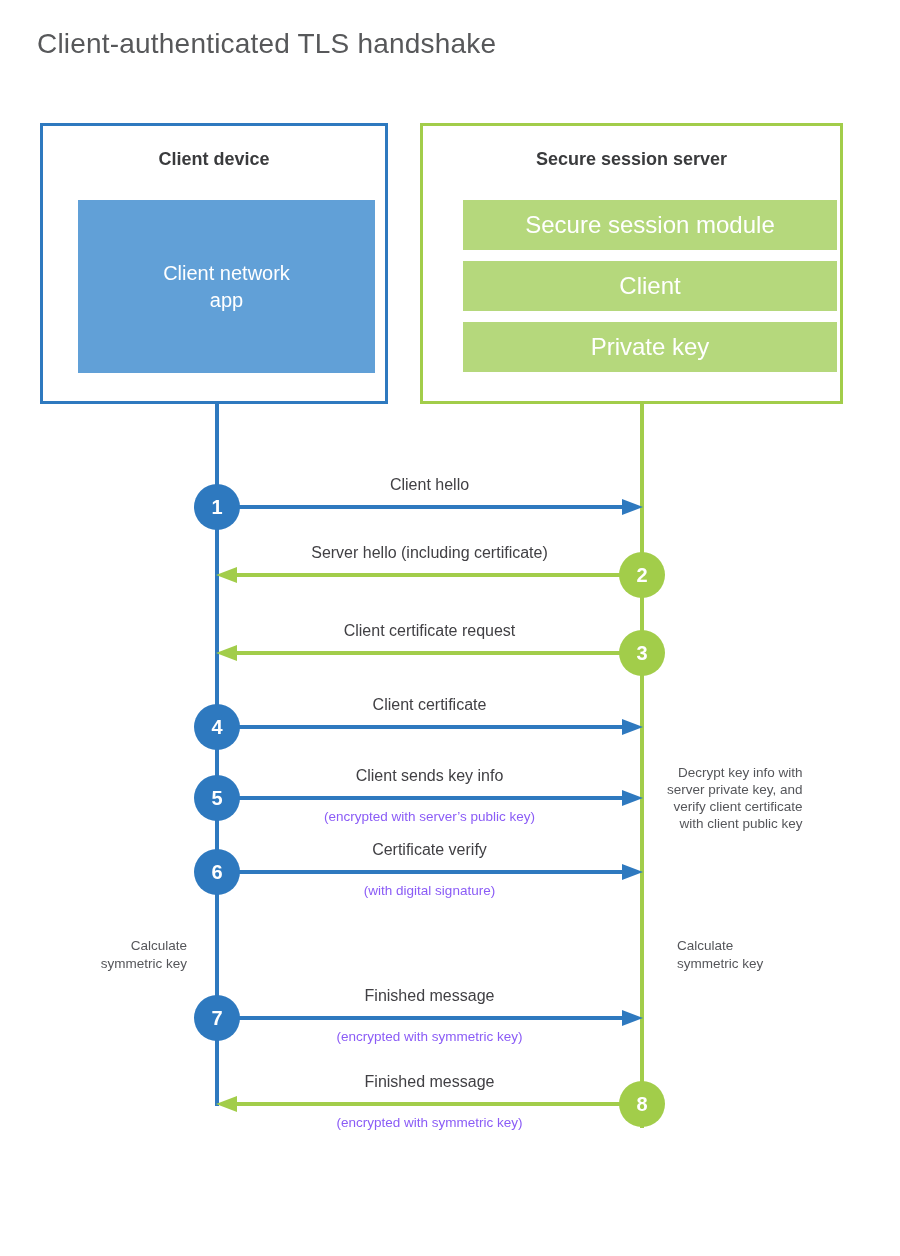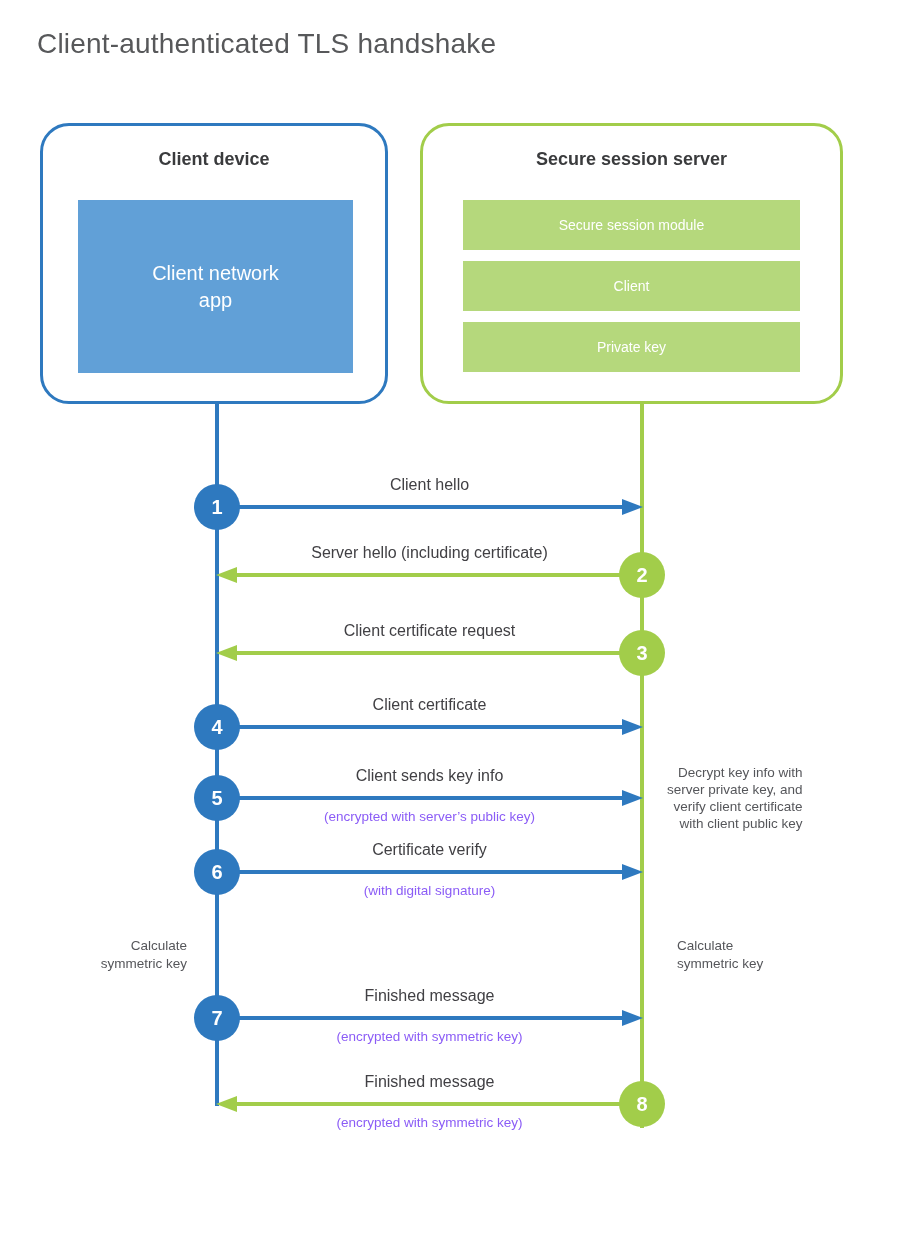--- a/index.html
+++ b/index.html
@@ -10,7 +10,7 @@
   .diagram-title{position:absolute;left:37px;top:28px;font-size:28px;font-weight:400;color:#57585a;letter-spacing:.2px;}
 
   
-  .actor{position:absolute;top:123px;height:281px;background:#fff;box-sizing:border-box;border-radius:29px;}
+  .actor{position:absolute;top:123px;height:281px;background:#fff;box-sizing:border-box;}
   .actor.client{left:40px;width:348px;border:3px solid var(--blue,#2e79bf);}
   .actor.server{left:420px;width:423px;border:3px solid var(--green,#a2cd4a);}
   .actor-title{position:absolute;top:23px;left:0;right:0;text-align:center;font-size:18px;font-weight:700;color:#3a3b3d;}

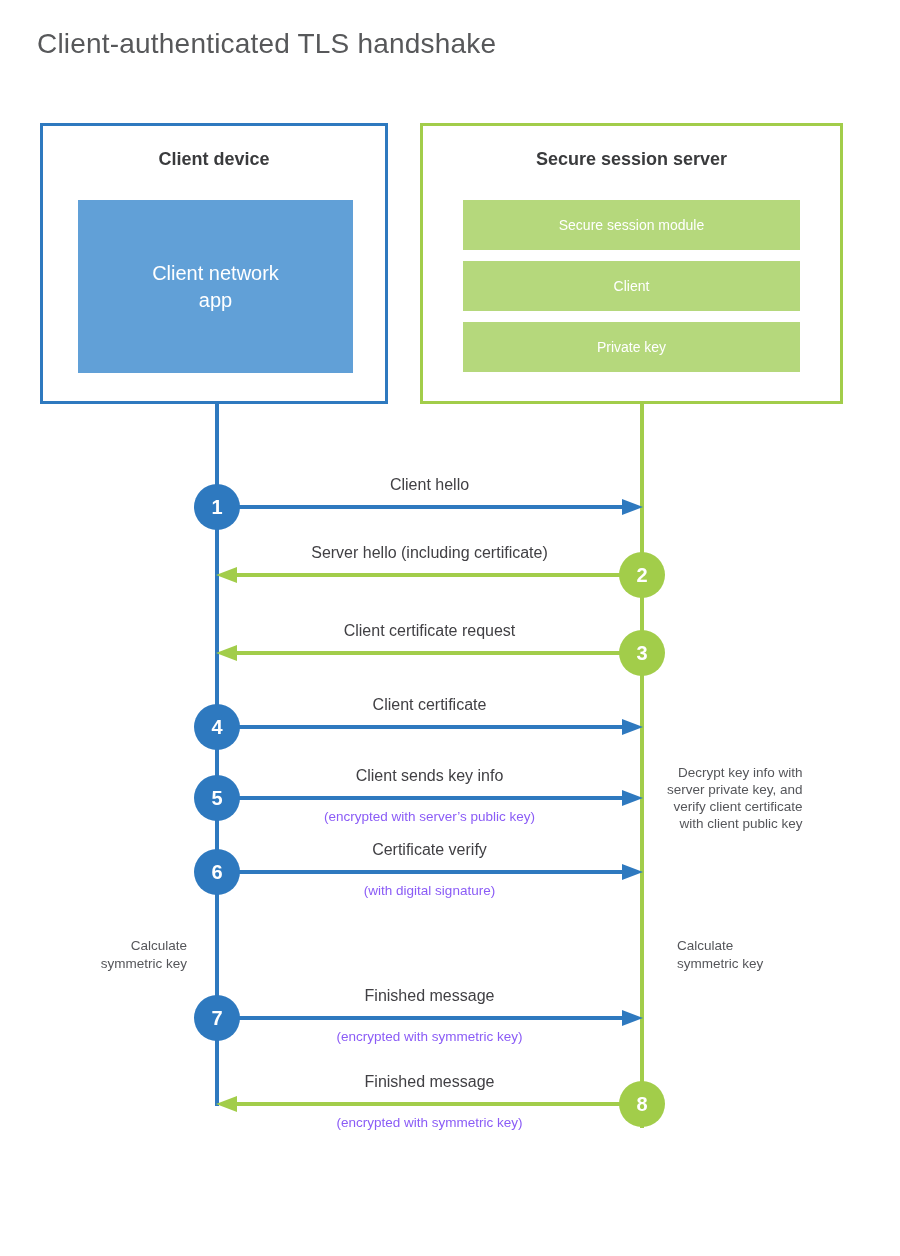--- a/index.html
+++ b/index.html
@@ -17,8 +17,8 @@
   .app-box{position:absolute;left:35px;top:74px;width:275px;height:173px;background:var(--blue-fill,#61a0d7);
            display:flex;flex-direction:column;justify-content:center;align-items:center;box-sizing:border-box;}
   .app-box span{color:#fff;font-size:20px;line-height:27px;text-align:center;}
-  .bar{position:absolute;left:40px;width:337px;height:50px;background:var(--green-fill,#b5d87c);
-       display:flex;align-items:center;justify-content:center;color:#fff;font-size:14px;}
+  .bar{position:absolute;left:40px;width:374px;height:50px;background:var(--green-fill,#b5d87c);
+       display:flex;align-items:center;justify-content:center;color:#fff;font-size:24px;}
   .bar.b1{top:74px}.bar.b2{top:135px}.bar.b3{top:196px}
 
   

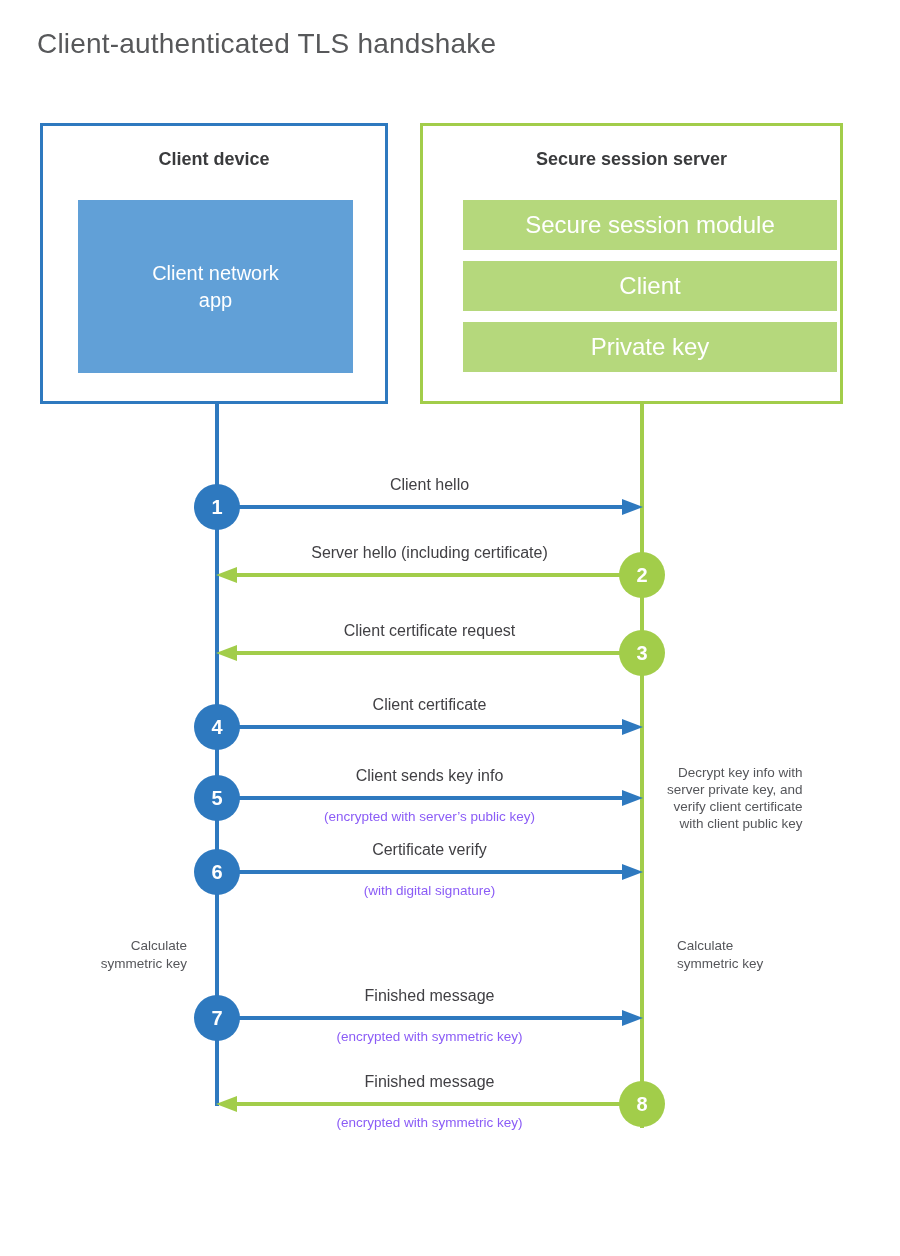--- a/index.html
+++ b/index.html
@@ -14,7 +14,7 @@
   .actor.client{left:40px;width:348px;border:3px solid var(--blue,#2e79bf);}
   .actor.server{left:420px;width:423px;border:3px solid var(--green,#a2cd4a);}
   .actor-title{position:absolute;top:23px;left:0;right:0;text-align:center;font-size:18px;font-weight:700;color:#3a3b3d;}
-  .app-box{position:absolute;left:35px;top:74px;width:275px;height:173px;background:var(--blue-fill,#61a0d7);
+  .app-box{position:absolute;left:35px;top:74px;width:297px;height:173px;background:var(--blue-fill,#61a0d7);
            display:flex;flex-direction:column;justify-content:center;align-items:center;box-sizing:border-box;}
   .app-box span{color:#fff;font-size:20px;line-height:27px;text-align:center;}
   .bar{position:absolute;left:40px;width:374px;height:50px;background:var(--green-fill,#b5d87c);

